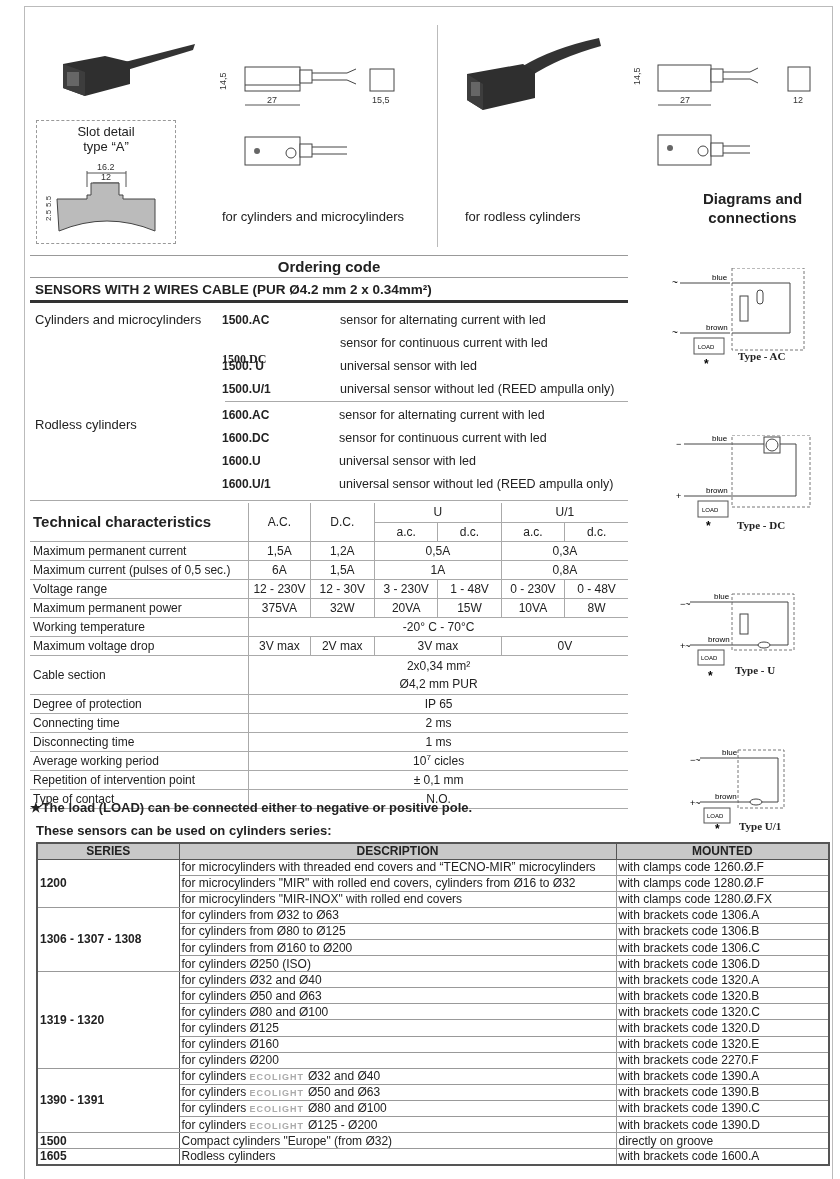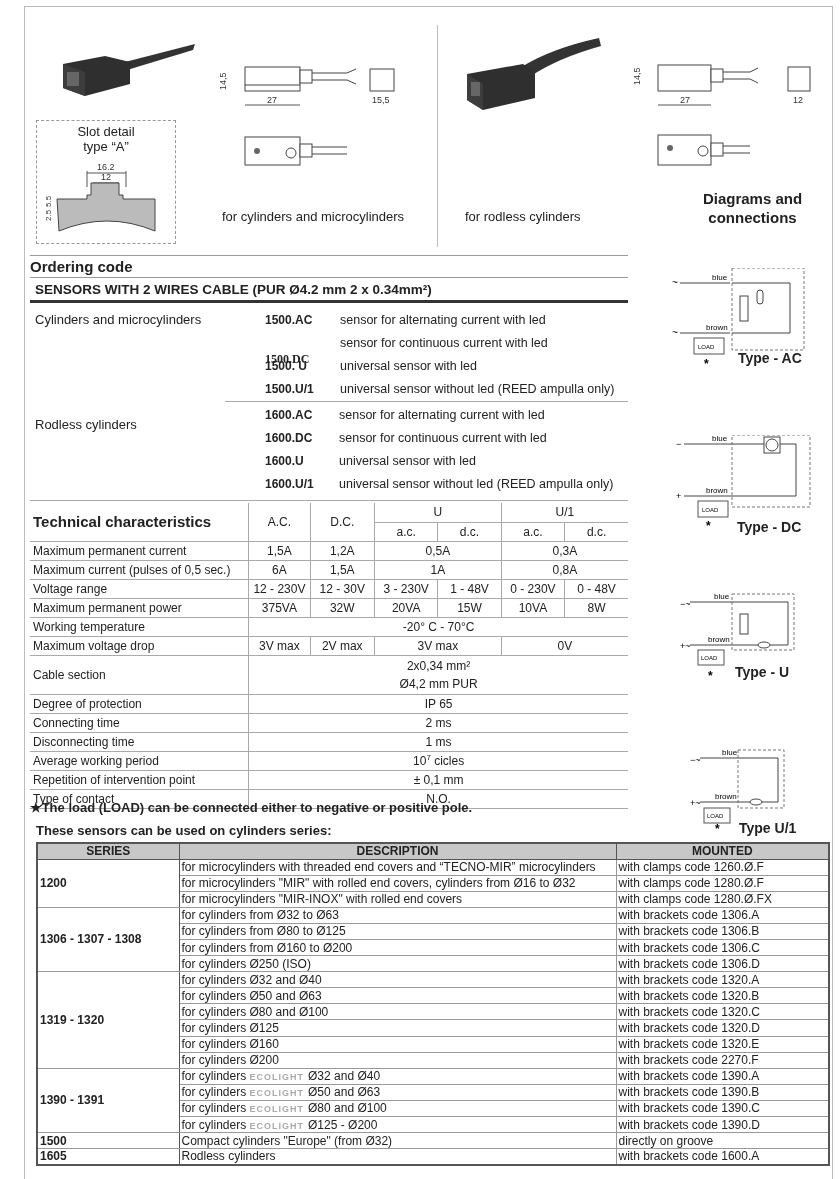--- a/index.html
+++ b/index.html
@@ -11,7 +11,7 @@
   .vsep { position: absolute; left: 437px; top: 25px; width: 1px; height: 222px; background: #bbb; }
   .diag-title { font-size: 15px; font-weight: bold; text-align: center; line-height: 19px; }
   .hline { position: absolute; height: 1px; background: #999; }
-  .ordering-title { font-size: 15px; font-weight: bold; }
+  .ordering-title { font-size: 15px; font-weight: bold; text-align: center; }
   .sensor-head { font-size: 13.5px; font-weight: bold; }
   .oc-row { position: absolute; font-size: 12.5px; }
   .code { font-weight: bold; font-size: 12px; margin-left: 43px; }

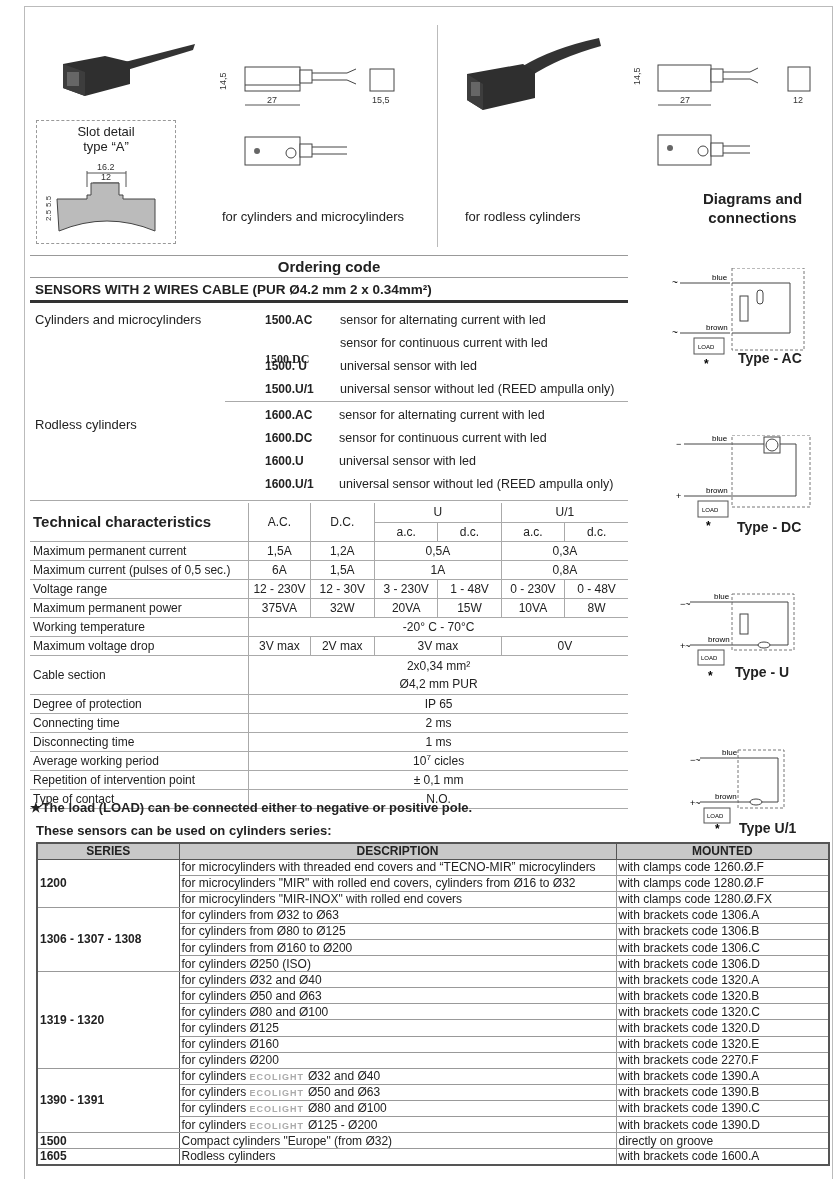--- a/index.html
+++ b/index.html
@@ -14,7 +14,7 @@
   .ordering-title { font-size: 15px; font-weight: bold; text-align: center; }
   .sensor-head { font-size: 13.5px; font-weight: bold; }
   .oc-row { position: absolute; font-size: 12.5px; }
-  .code { font-weight: bold; font-size: 12px; margin-left: 43px; }
+  .code { font-weight: bold; font-size: 12px; }
   table { border-collapse: collapse; }
   .tech { position: absolute; left: 30px; top: 503px; width: 598px; font-size: 12px; }
   .tech td { border-bottom: 1px solid #aaa; padding: 1px 3px; height: 19px; text-align: center; }

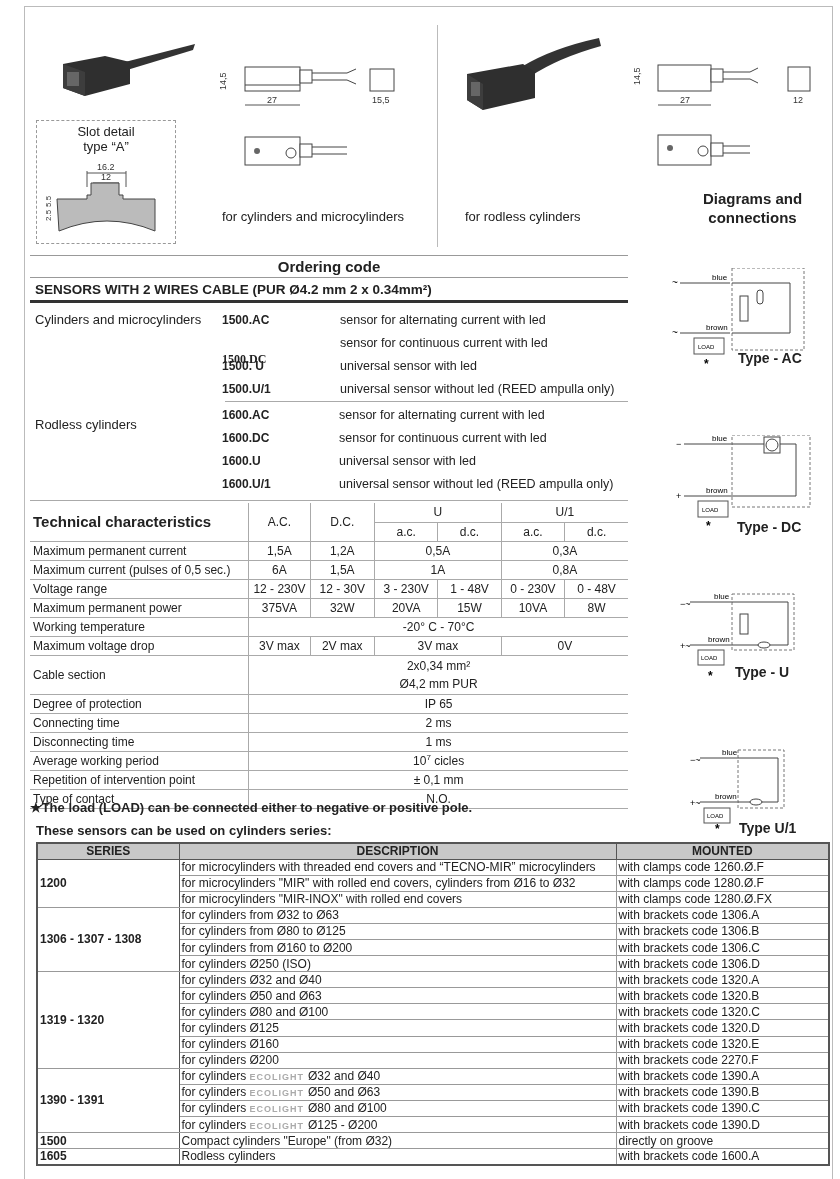--- a/index.html
+++ b/index.html
@@ -26,7 +26,7 @@
   .series td { border: 1px solid #999; height: 16.1px; padding: 0 2px; white-space: nowrap; }
   .series td.s { font-weight: bold; border-right: 1px solid #555; }
   .eco { color: #aaa; font-size: 9px; font-weight: bold; letter-spacing: 1px; margin-right: 4px; }
-  .circ-label { font-size: 14px; font-weight: bold; }
+  .circ-label { font-size: 11px; font-weight: bold; font-family: Liberation Serif, serif; }
   svg text { font-family: "Liberation Sans", sans-serif; }
 </style>
 </head>

